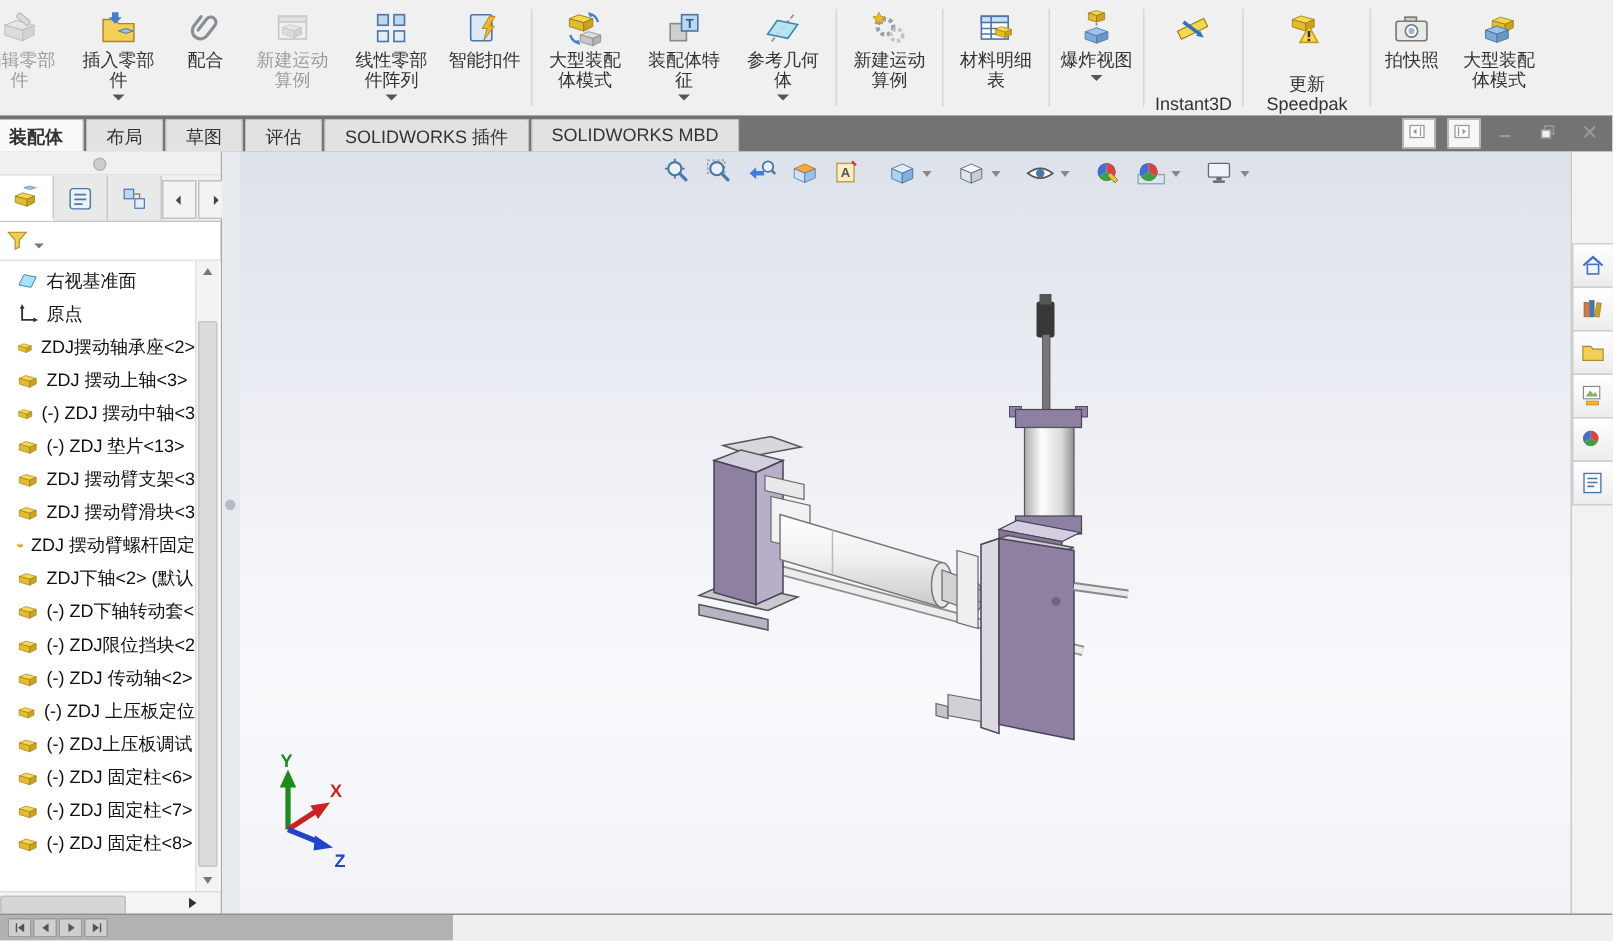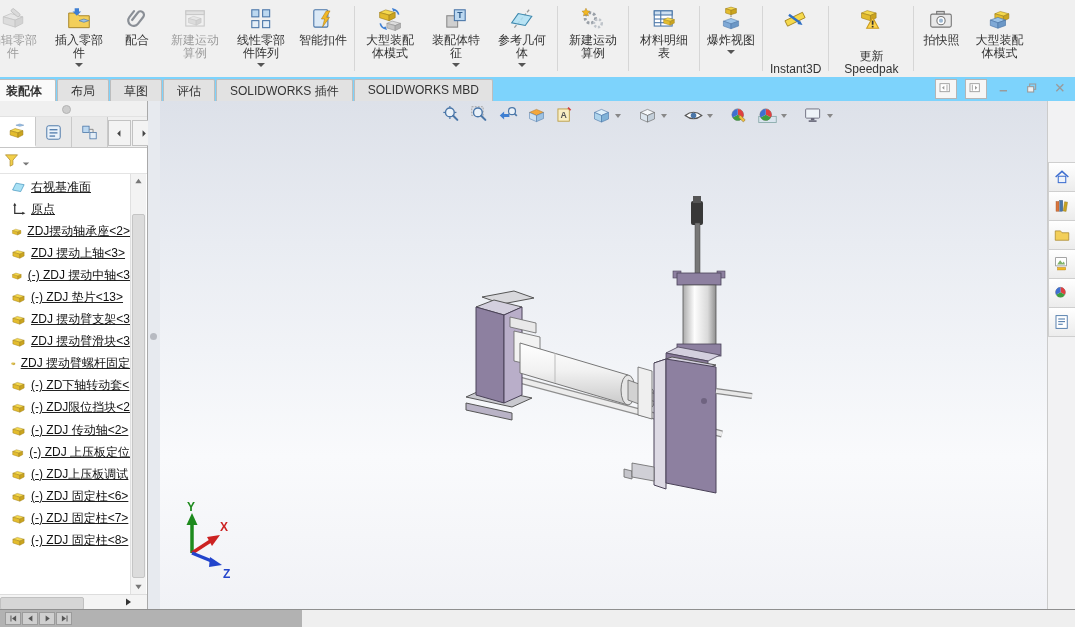--- a/index.html
+++ b/index.html
@@ -23,7 +23,7 @@
   .rb-sep{width:1px;background:#d6d6d6;margin:6px 2px;}
 
   
-  .cmdtabs{position:absolute;top:77px;left:0;right:0;height:24px;background:#7dd3fc;
+  .cmdtabs{position:absolute;top:77px;left:0;right:0;height:24px;background:#737373;
            border-bottom:1px solid #b9b9b9;display:flex;align-items:flex-end;}
   .cmdtab{height:22px;box-sizing:border-box;padding:3px 13px 0;margin-right:1px;
           background:#e2e2e2;border:1px solid #bdbdbd;border-bottom:none;

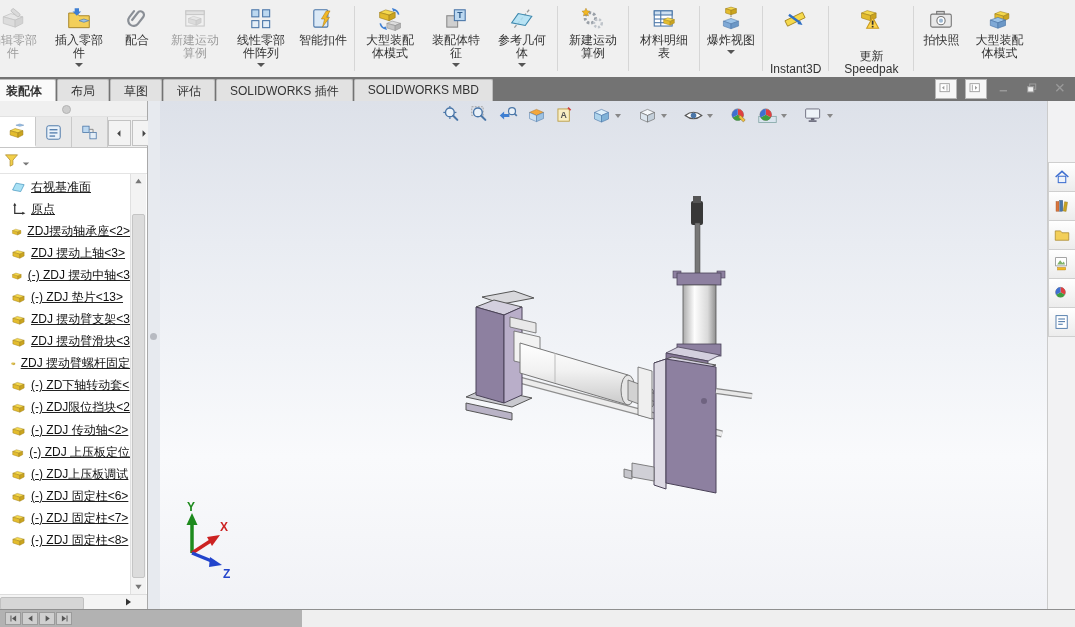--- a/index.html
+++ b/index.html
@@ -53,7 +53,7 @@
   .filter-row{height:25px;border-bottom:1px solid #e4e4e4;display:flex;align-items:center;
               padding:0 3px;gap:2px;}
   .tree{flex:1;position:relative;overflow:hidden;background:#fff;}
-  .tree-rows{position:absolute;left:0;top:2px;right:17px;bottom:0;overflow:hidden;text-decoration:underline;}
+  .tree-rows{position:absolute;left:0;top:2px;right:17px;bottom:0;overflow:hidden;}
   .tree-row{height:22.1px;display:flex;align-items:center;gap:5px;padding-left:11px;
             white-space:nowrap;overflow:hidden;}
   .tree-row .lbl{font-size:12px;color:#111;}

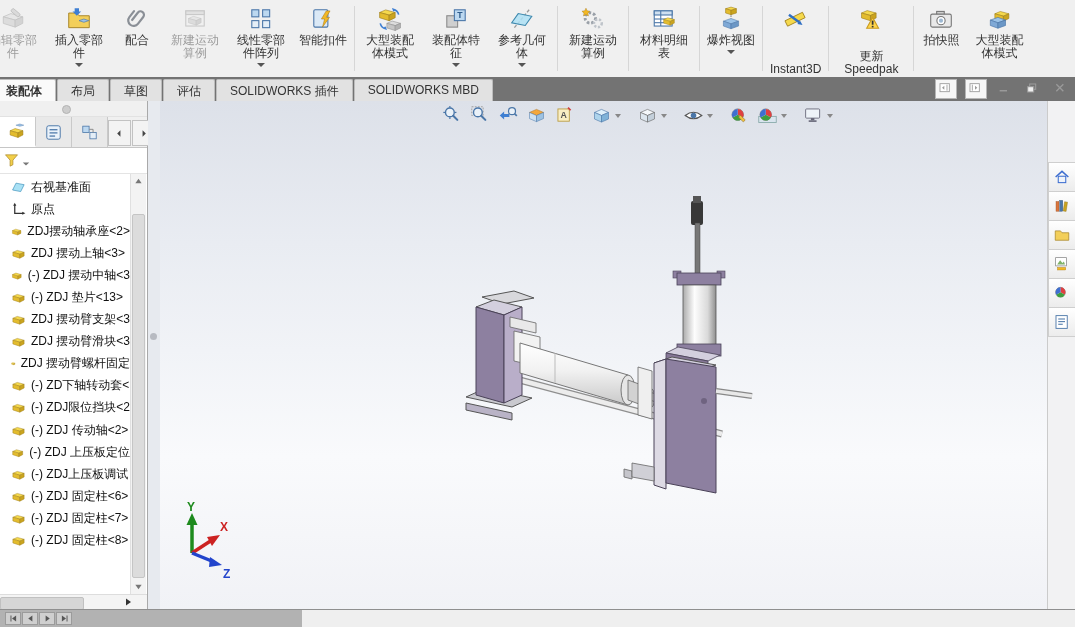--- a/index.html
+++ b/index.html
@@ -484,6 +484,14 @@
               <polygon points="21,10 21,16 14,19.5 14,13" fill="#caa41f" stroke="#9c7b17" stroke-width=".7"></polygon>
             </svg>
             <span class="lbl">ZDJ 摆动臂螺杆固定</span>
+          </div>
+          <div class="tree-row">
+            <svg viewBox="0 0 24 24" width="15" height="15">
+              <polygon points="3,10 10,7 21,10 14,13" fill="#f5d94d" stroke="#9c7b17" stroke-width=".7"></polygon>
+              <polygon points="3,10 3,16 14,19.5 14,13" fill="#e3bc2e" stroke="#9c7b17" stroke-width=".7"></polygon>
+              <polygon points="21,10 21,16 14,19.5 14,13" fill="#caa41f" stroke="#9c7b17" stroke-width=".7"></polygon>
+            </svg>
+            <span class="lbl">ZDJ下轴&lt;2&gt; (默认</span>
           </div>
           <div class="tree-row">
             <svg viewBox="0 0 24 24" width="15" height="15">

